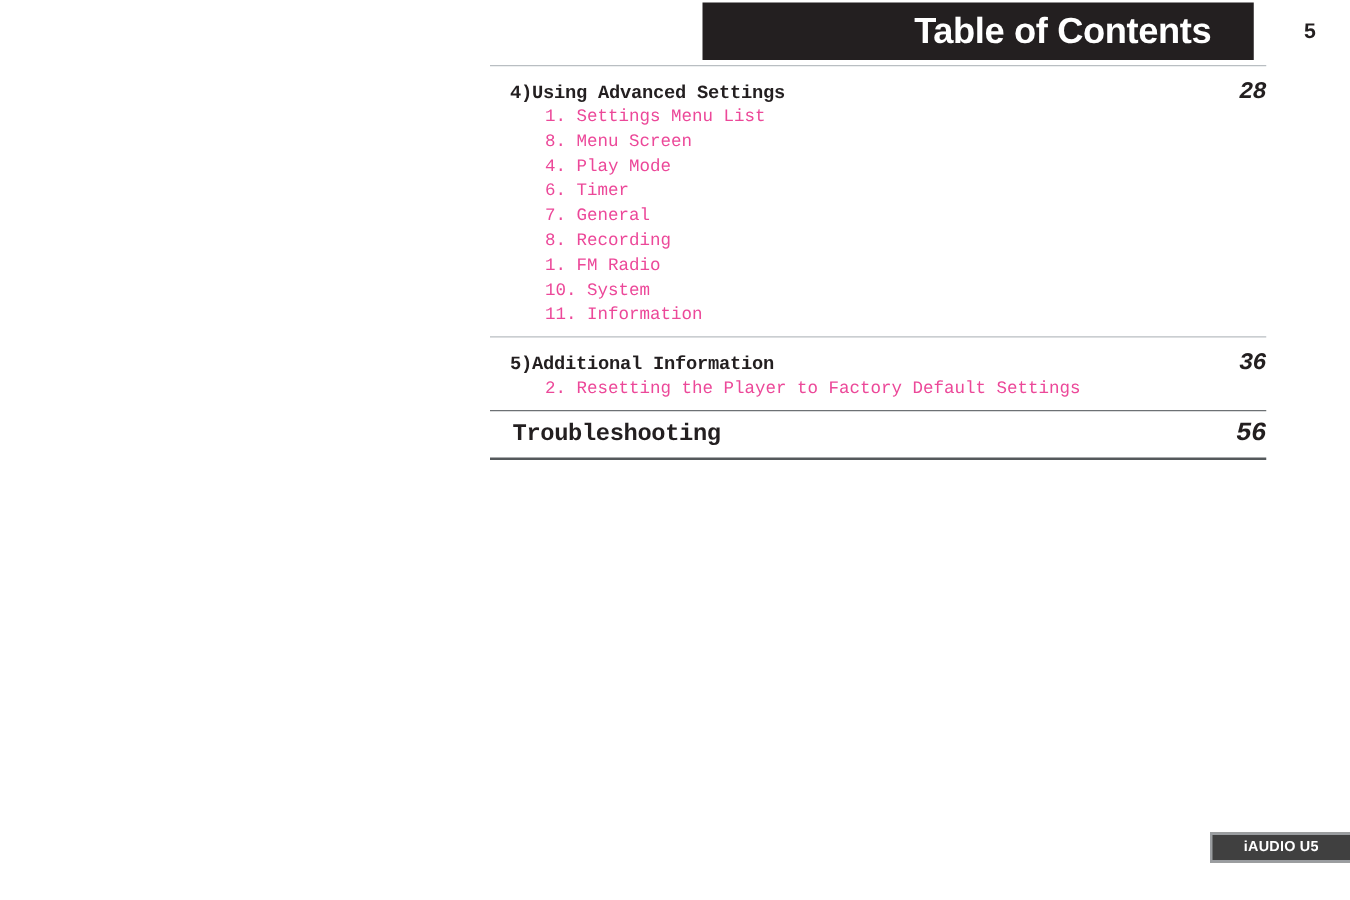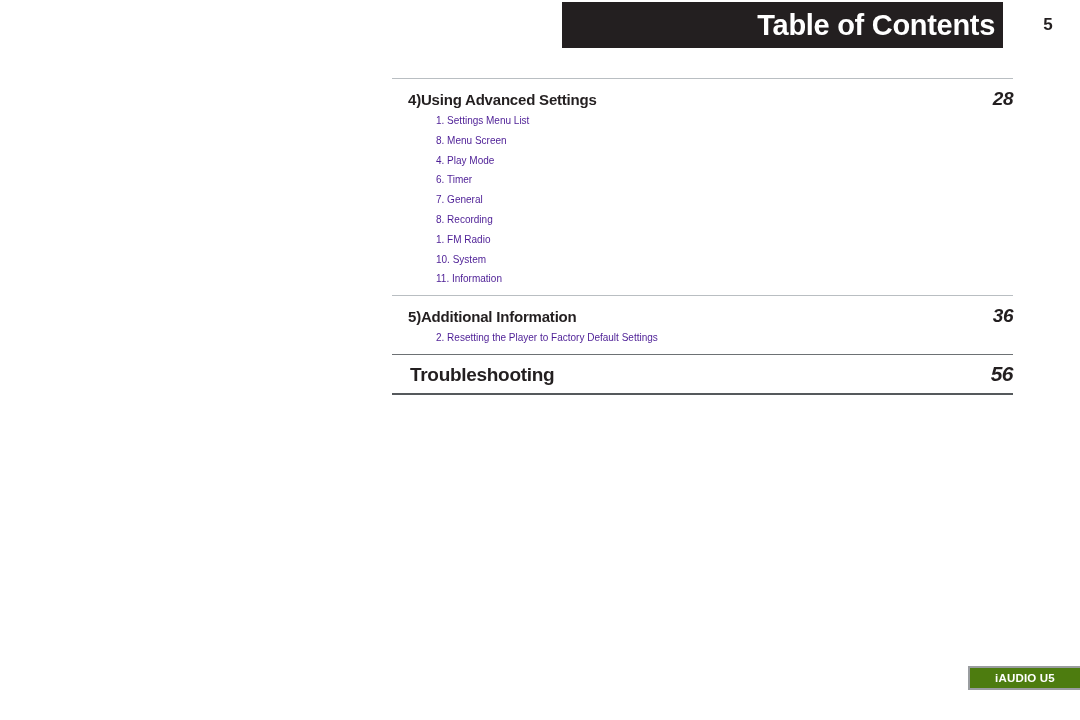--- a/index.html
+++ b/index.html
@@ -28,7 +28,7 @@
     align-items: center;
     justify-content: flex-end;
     box-sizing: border-box;
-    padding-right: 8px;
+    padding-right: 34px;
   }
   .header-title {
     color: #ffffff;

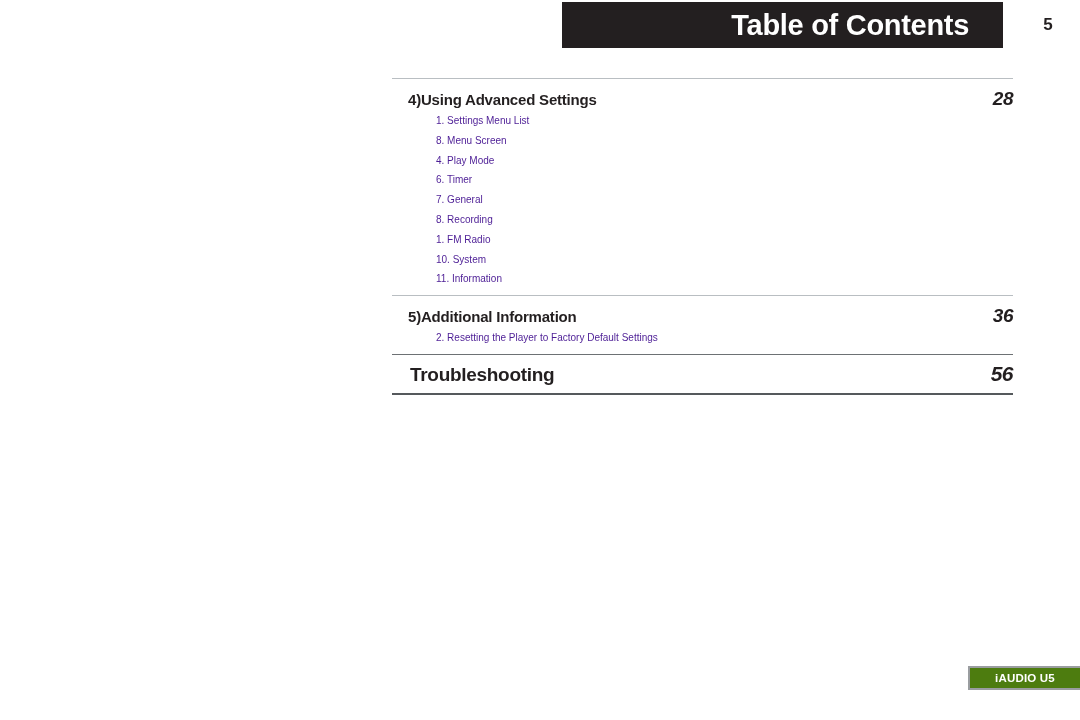--- a/index.html
+++ b/index.html
@@ -54,8 +54,9 @@
   .toc {
     position: absolute;
     left: 392px;
-    top: 78px;
+    top: 52px;
     width: 621px;
+    font-family: Liberation Mono, monospace;
   }
 
   .rule {

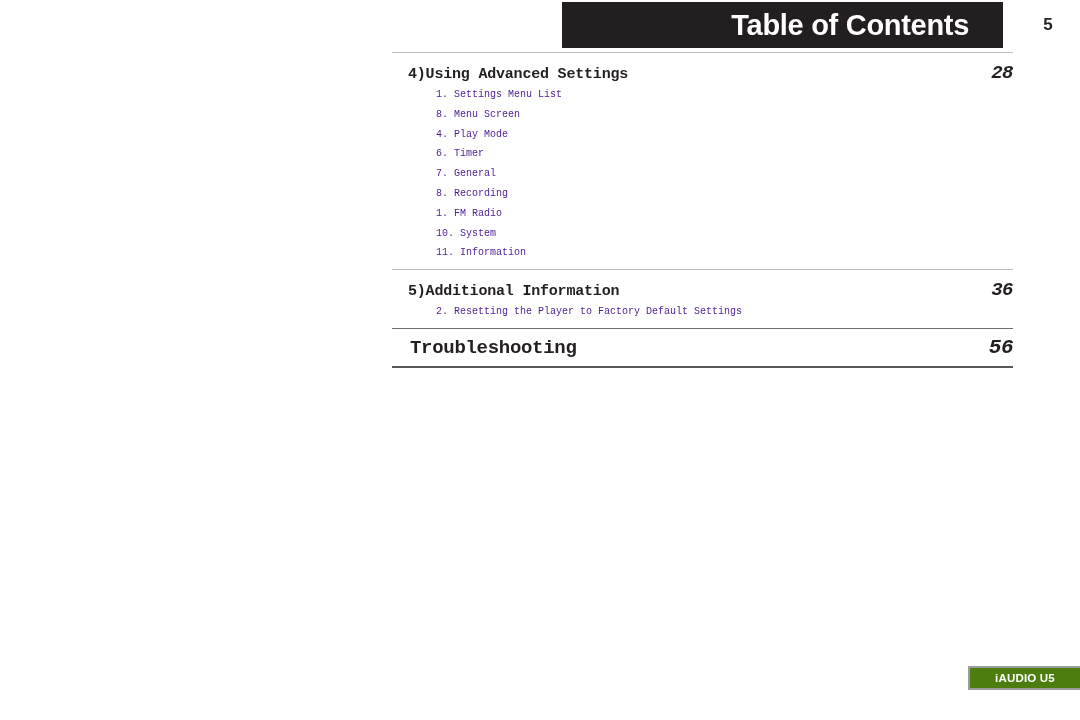--- a/index.html
+++ b/index.html
@@ -104,9 +104,9 @@
     padding: 0 0 6px 44px;
   }
   .section-items li {
-    font-size: 10px;
+    font-size: 14px;
     line-height: 19.8px;
-    color: #4c1d95;
+    color: #ec4899;
     white-space: nowrap;
   }
 

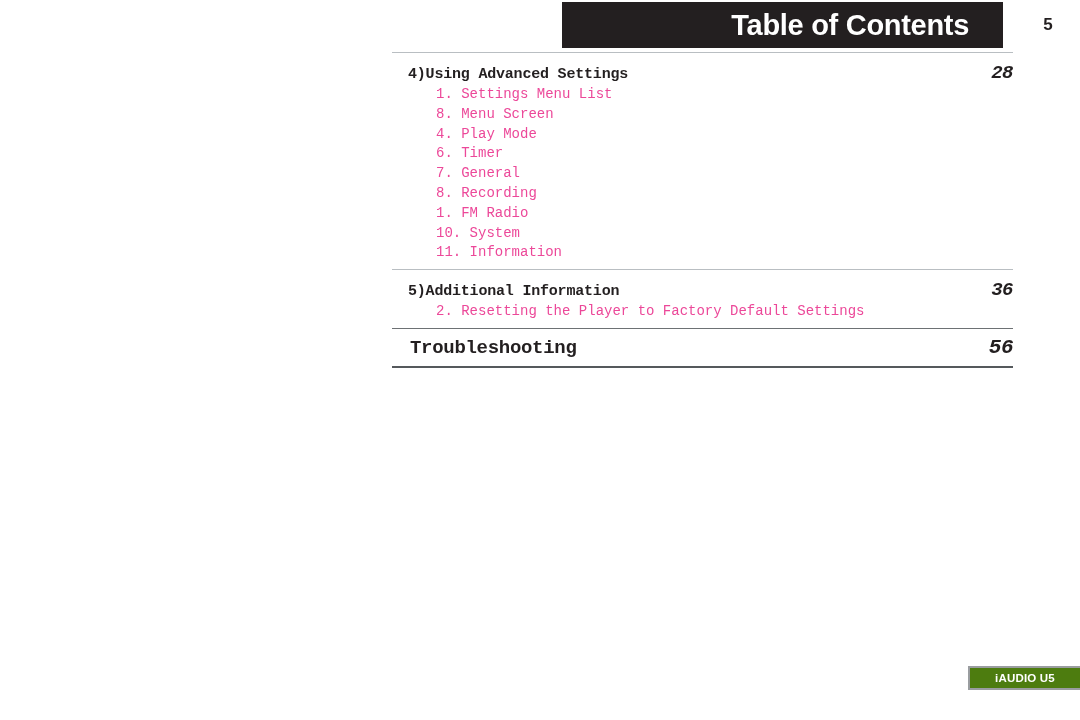--- a/index.html
+++ b/index.html
@@ -136,7 +136,7 @@
     top: 666px;
     width: 112px;
     height: 24px;
-    background: #4d7c0f;
+    background: #404040;
     border: 2px solid #9a9da0;
     border-right: none;
     box-sizing: border-box;

